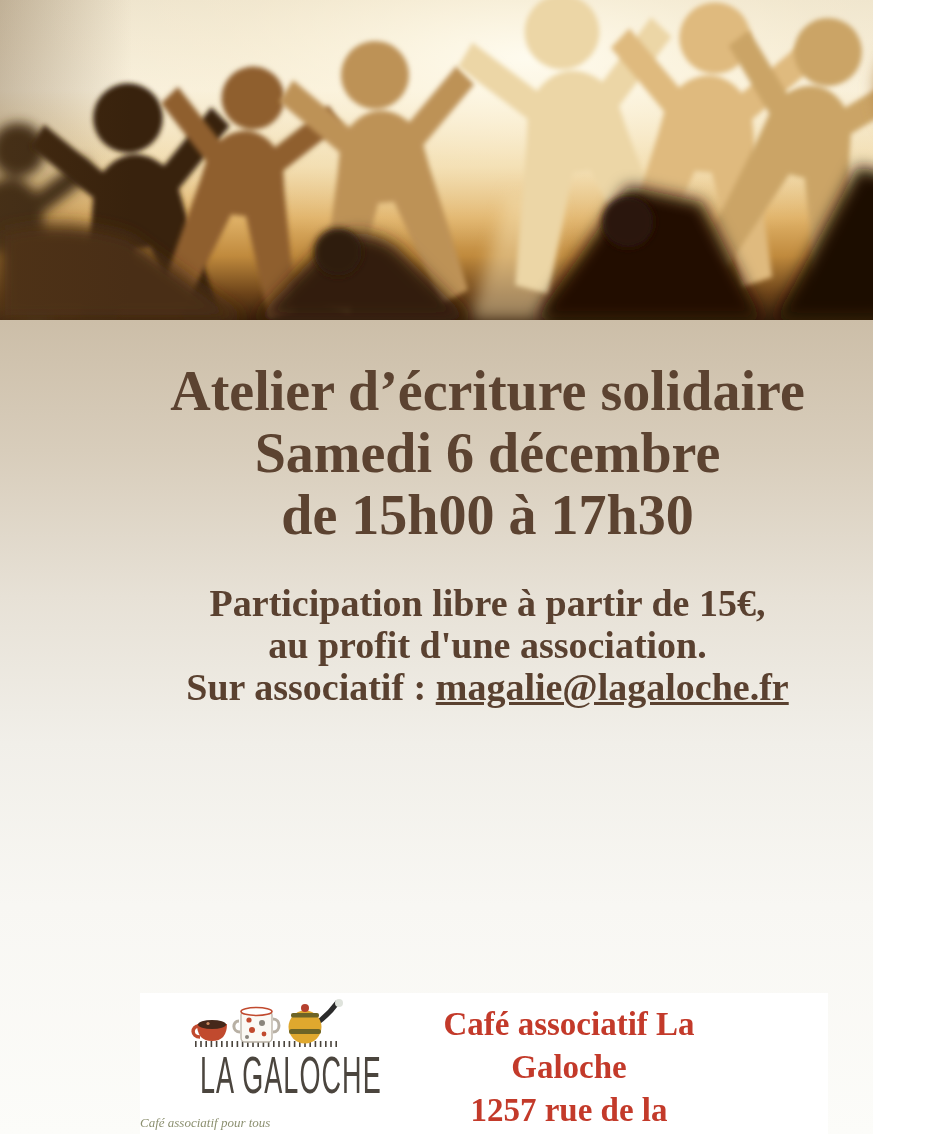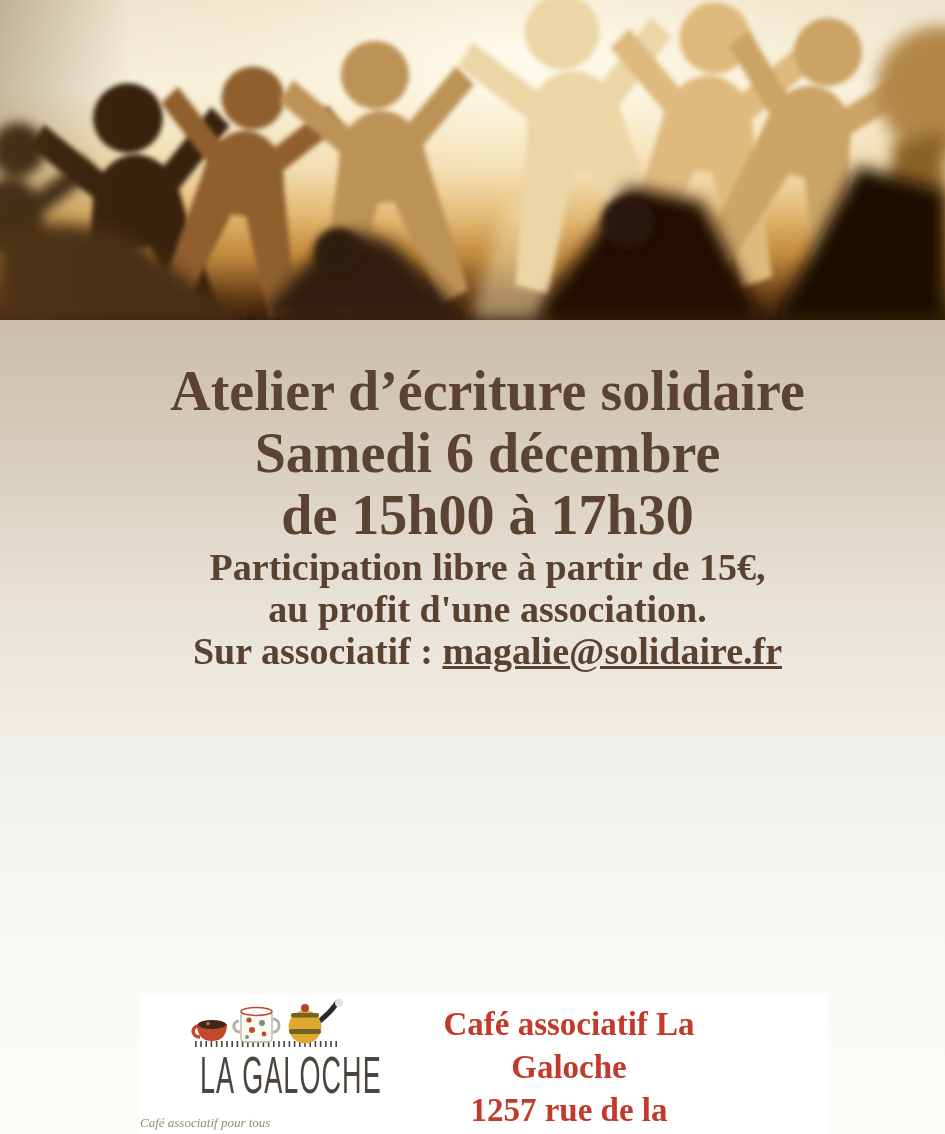--- a/index.html
+++ b/index.html
@@ -4,7 +4,7 @@
 <style>
   html,body{margin:0;padding:0;background:#ffffff;}
   .flyer{
-    position:relative;width:945px;height:1134px;overflow:hidden;
+    position:relative;width:873px;height:1134px;overflow:hidden;
     background:#fdba74;font-family:"Liberation Serif",serif;
   }
   

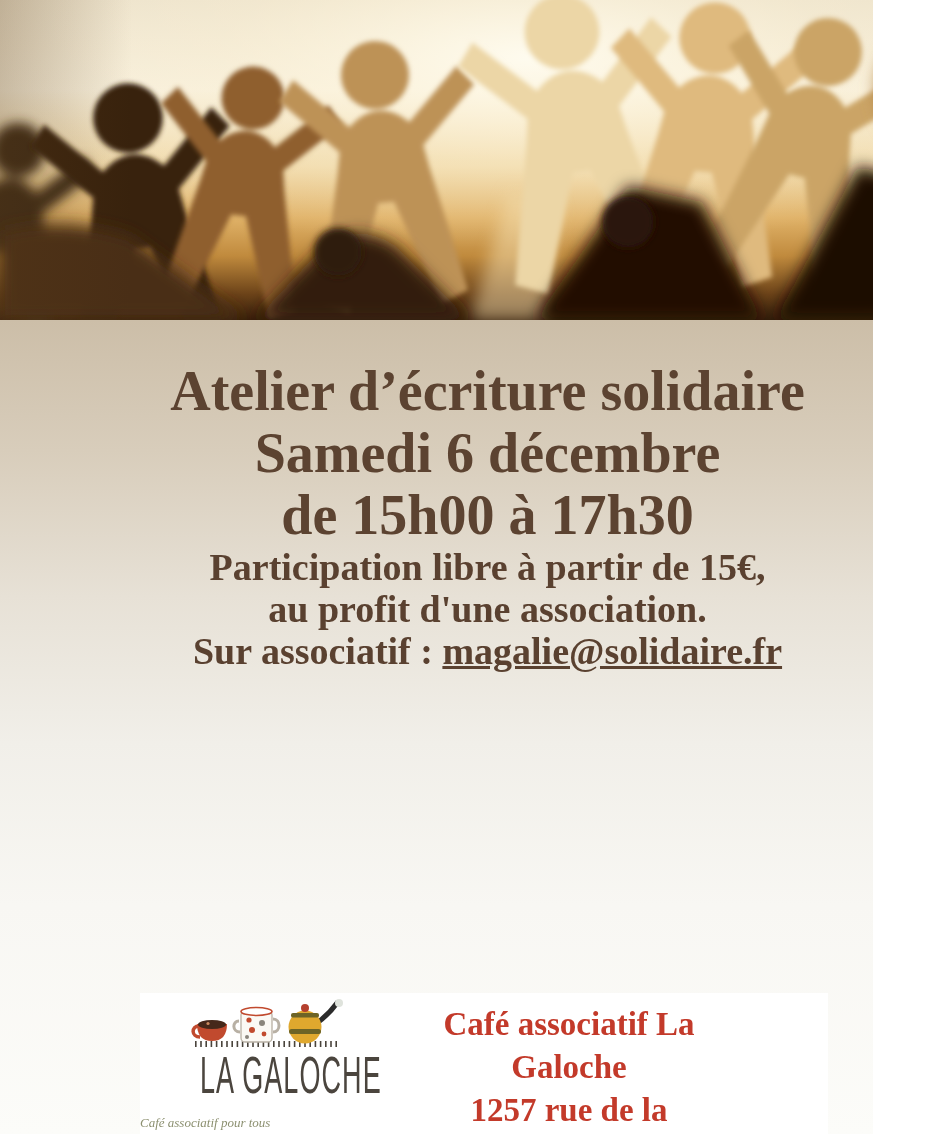--- a/index.html
+++ b/index.html
@@ -18,7 +18,7 @@
   }
   .title{margin-top:40px;font-size:56px;line-height:62px;font-weight:bold;color:#5c4331;}
   .desc{margin-top:37px;font-size:46px;line-height:50px;font-weight:bold;}
-  .part{font-size:38px;line-height:42px;font-weight:bold;}
+  .part{margin-top:36px;font-size:38px;line-height:42px;font-weight:bold;}
   .email{text-decoration:underline;cursor:pointer;}
   
   .footer-card{

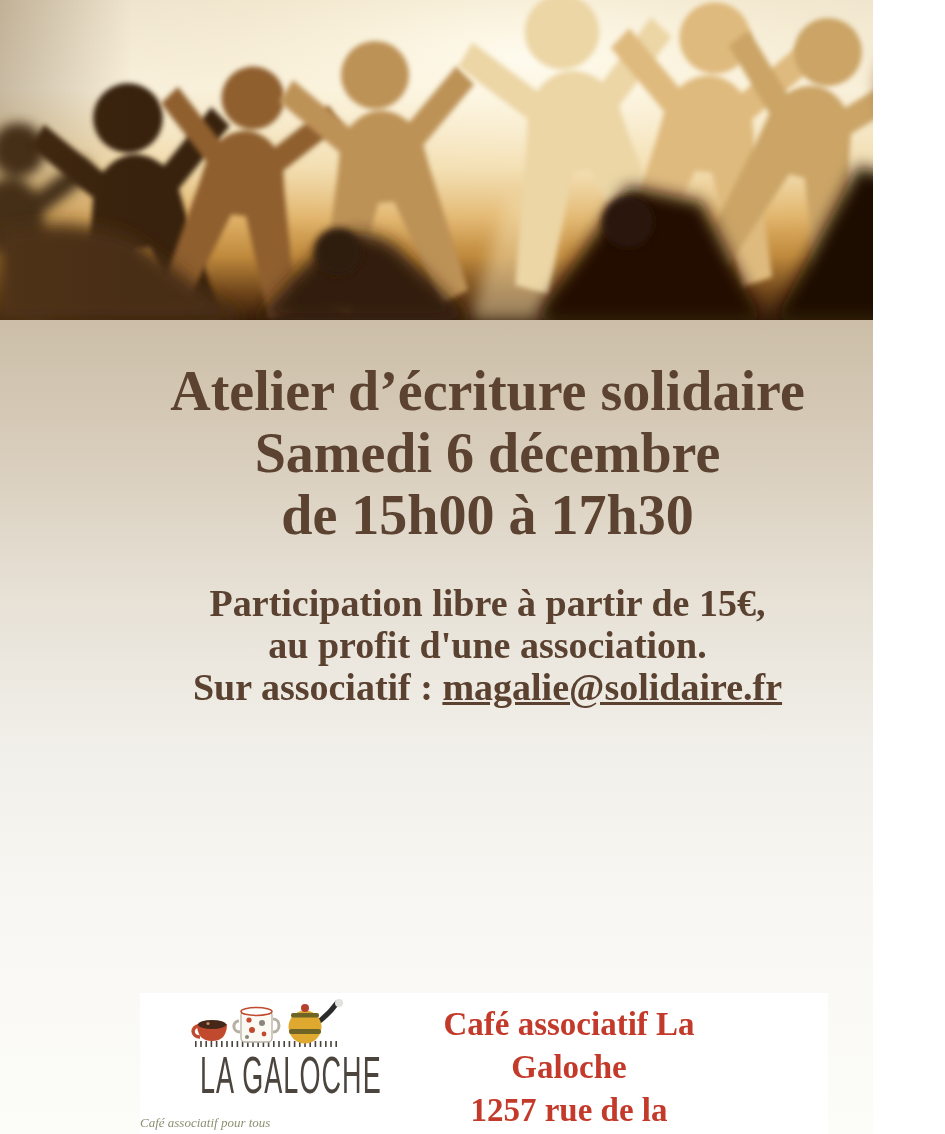--- a/index.html
+++ b/index.html
@@ -121,7 +121,7 @@
       <div>Participation libre à partir de 15€,</div>
       <div>au profit d'une association.</div>
       <div>
-        <span>Sur associatif : </span><span class="email">magalie@solidaire.fr</span>
+        <span>Sur associatif : </span><span class="email">magalie@lagaloche.fr</span>
       </div>
     </div>
   </div>

